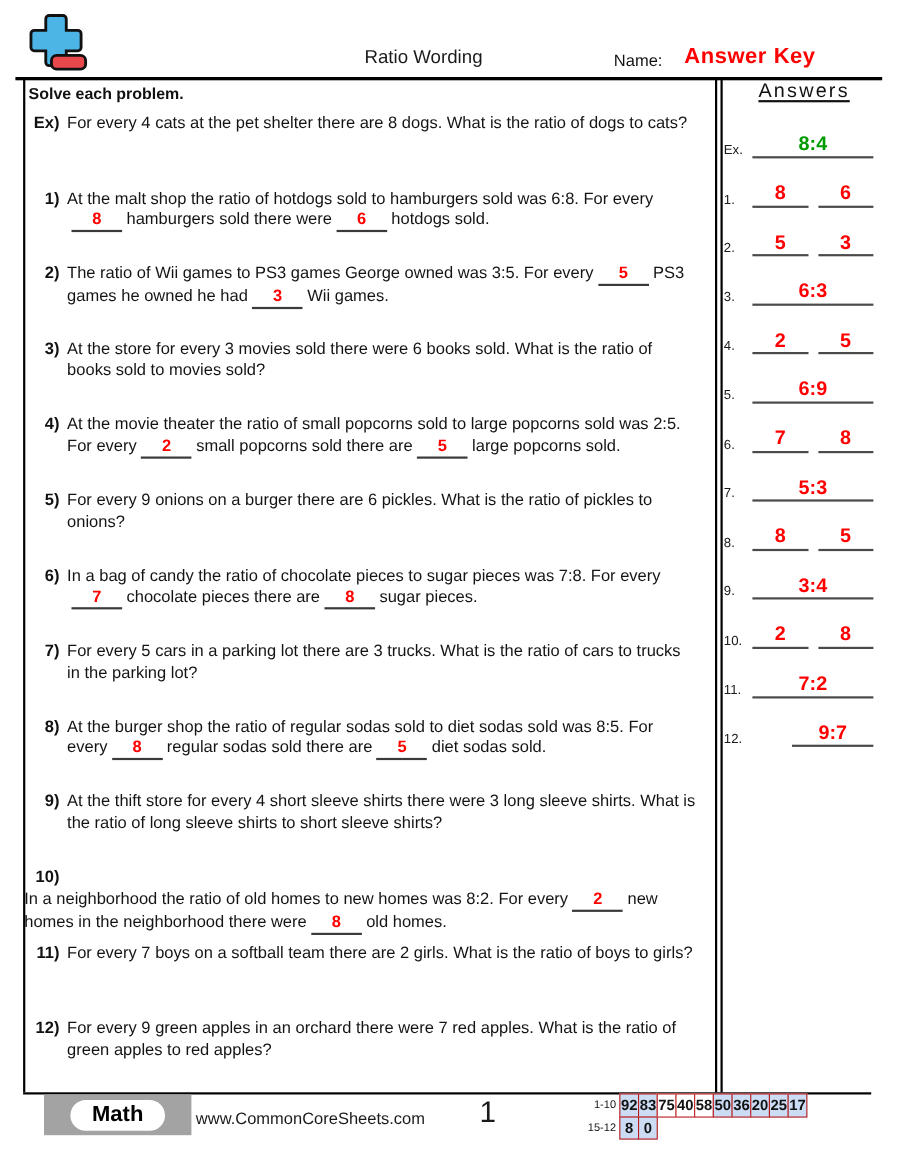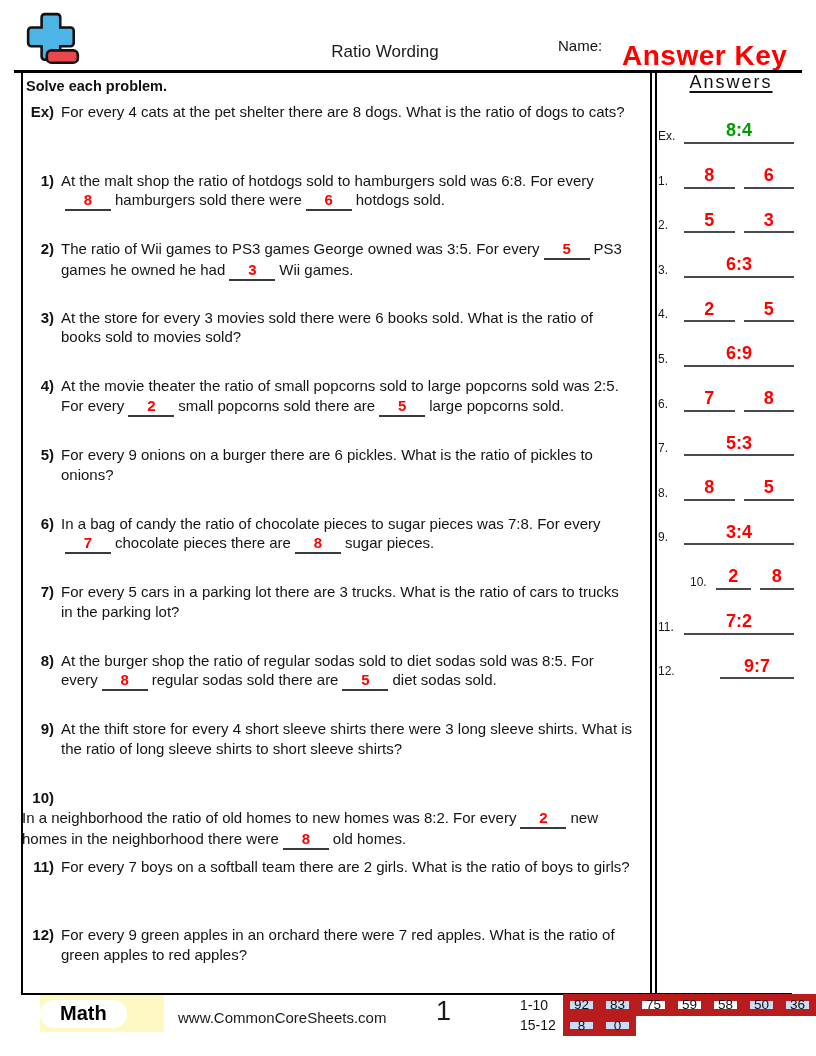--- a/index.html
+++ b/index.html
@@ -13,7 +13,7 @@
   .logo { position:absolute; left:24px; top:12px; }
   .sheet-title { position:absolute; left:0; top:42px; width:770px; text-align:center;
     font-size:17px; color:#1a1a1a; }
-  .name-label { position:absolute; left:558px; top:37px; font-size:15px; }
+  .name-label { position:absolute; left:558px; top:47px; font-size:15px; }
   .answer-key { position:absolute; left:622px; top:40px; font-size:28px; font-weight:bold;
     color:var(--red); letter-spacing:.5px; }
   .header-rule { position:absolute; left:14px; top:70px; width:788px; height:3px; background:#000; }

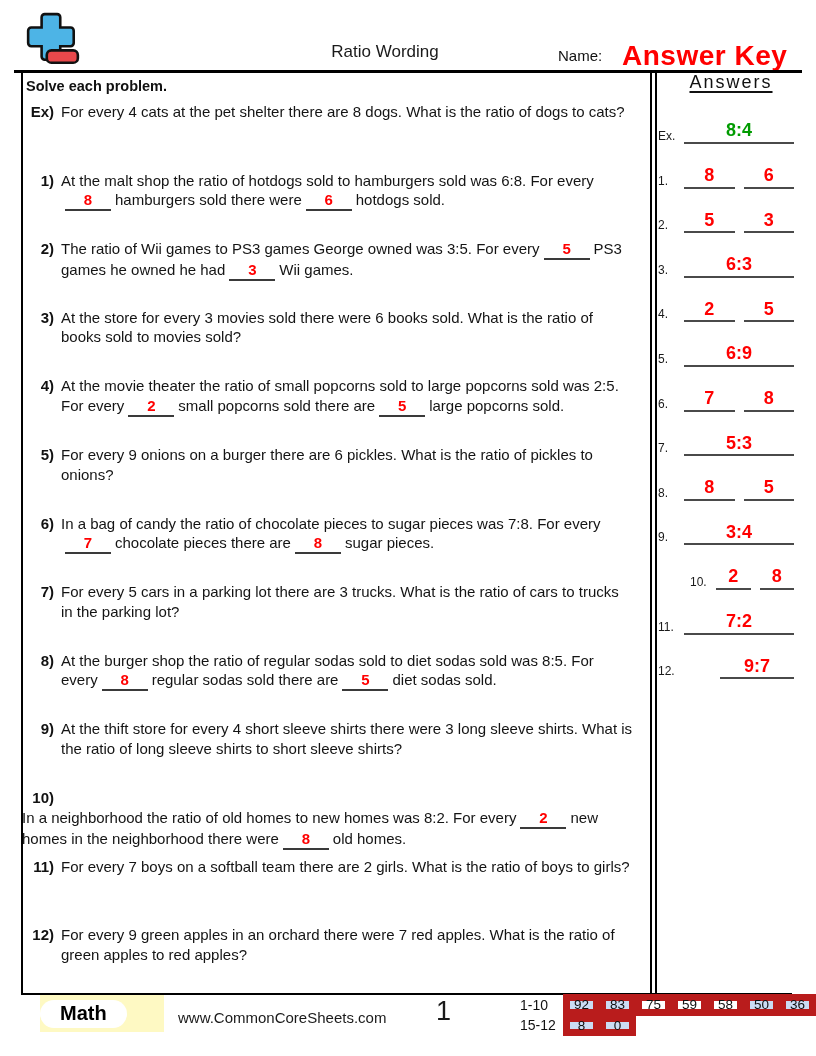--- a/index.html
+++ b/index.html
@@ -14,7 +14,7 @@
   .sheet-title { position:absolute; left:0; top:42px; width:770px; text-align:center;
     font-size:17px; color:#1a1a1a; }
   .name-label { position:absolute; left:558px; top:47px; font-size:15px; }
-  .answer-key { position:absolute; left:622px; top:40px; font-size:28px; font-weight:bold;
+  .answer-key { position:absolute; left:622px; top:40px; font-size:20px; font-weight:bold;
     color:var(--red); letter-spacing:.5px; }
   .header-rule { position:absolute; left:14px; top:70px; width:788px; height:3px; background:#000; }
   .instructions { position:absolute; left:26px; top:78px; font-size:14.5px; font-weight:bold; }

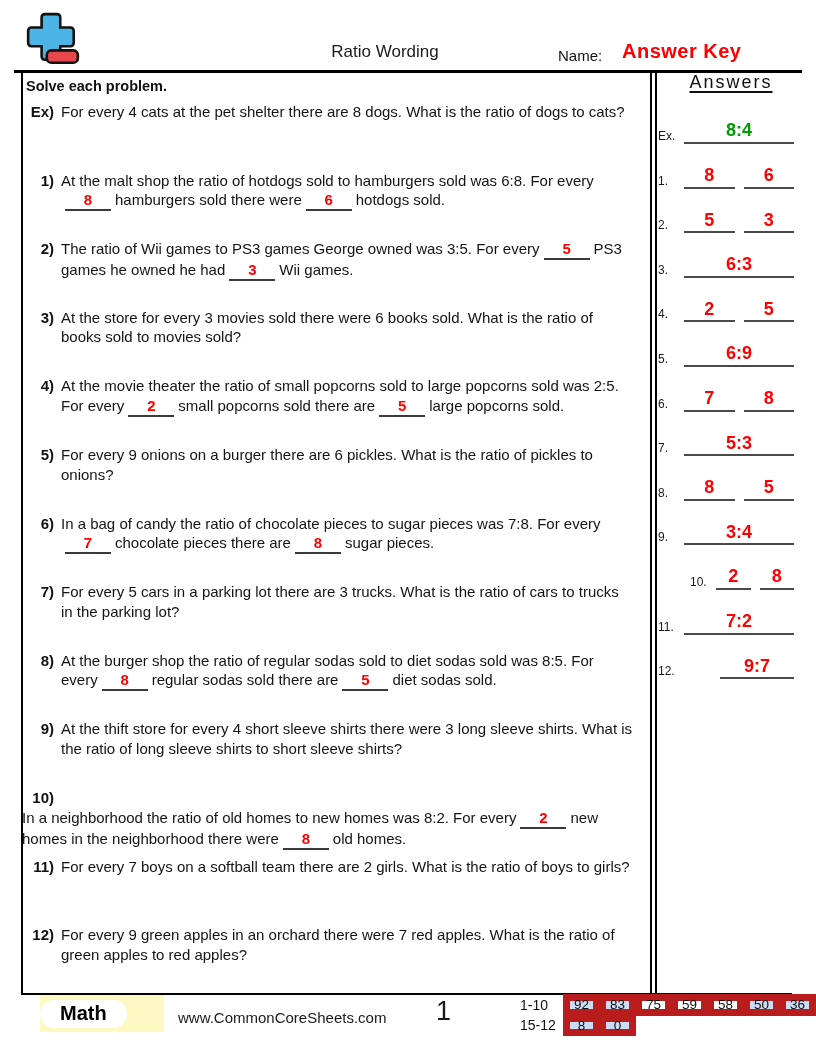--- a/index.html
+++ b/index.html
@@ -154,7 +154,7 @@
         </span>
   </div>
 
-  <div class="arow" style="top: 558px; padding-left: 32px;">
+  <div class="arow" style="top: 558px;">
     <span class="alabel">10.</span>
     <span class="slots">
           <span class="slot"><span class="aval">2</span></span>

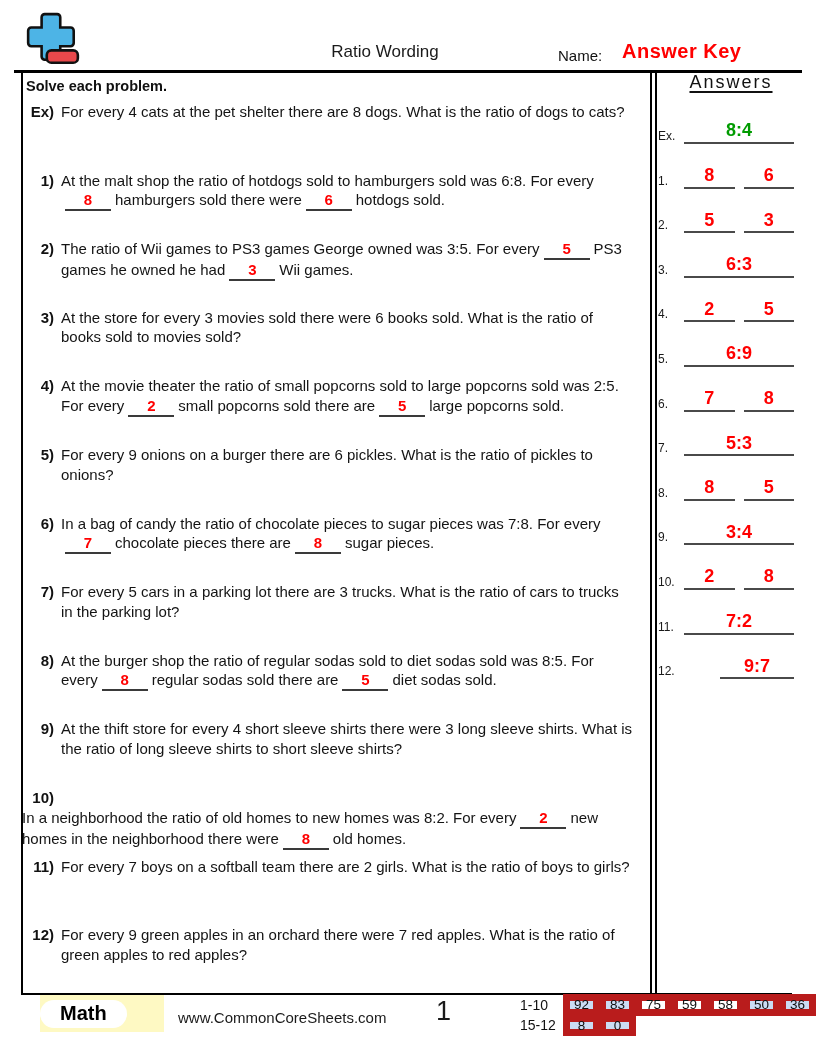--- a/index.html
+++ b/index.html
@@ -43,8 +43,8 @@
     margin:0 4px; line-height:16px; padding:0 2px 1px 2px; }
   
   .footer-rule { position:absolute; left:21px; top:993px; width:771px; height:2px; background:#000; }
-  .math-badge { position:absolute; left:40px; top:995px; width:124px; height:37px;
-    background:#fef9c3; display:flex; align-items:center; }
+  .math-badge { position:absolute; left:40px; top:995px; width:134px; height:37px;
+    background:#a3a3a3; display:flex; align-items:center; justify-content:center; }
   .math-pill { background:#fff; border-radius:15px; padding:2px 20px 4px 20px;
     font-size:20px; font-weight:bold; color:#000; line-height:1.1; }
   .website { position:absolute; left:178px; top:1009px; font-size:15px; color:#1a1a1a; }

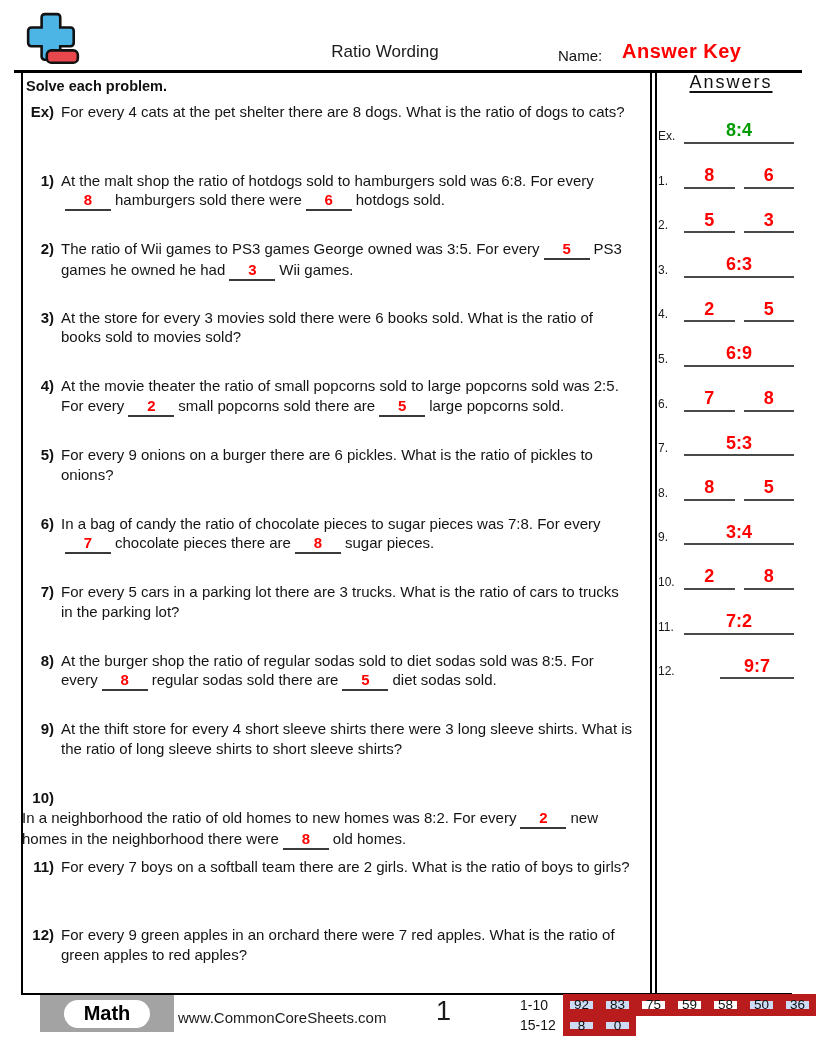--- a/index.html
+++ b/index.html
@@ -51,7 +51,7 @@
   .page-num { position:absolute; left:436px; top:996px; font-size:27px; color:#1a1a1a; }
   .score-table { position:absolute; left:520px; top:994px; }
   .score-row { display:flex; height:21.5px; }
-  .score-label { width:44px; flex:none; font-size:14px; padding-right:4px;
+  .score-label { width:44px; flex:none; text-align:right; font-size:10px; padding-right:4px;
     align-self:center; }
   .score-cell { width:37px; flex:none; border:7px solid #b91c1c; margin-left:-1px;
     font-size:13.5px; display:flex; align-items:center; justify-content:center; background:#fff; }

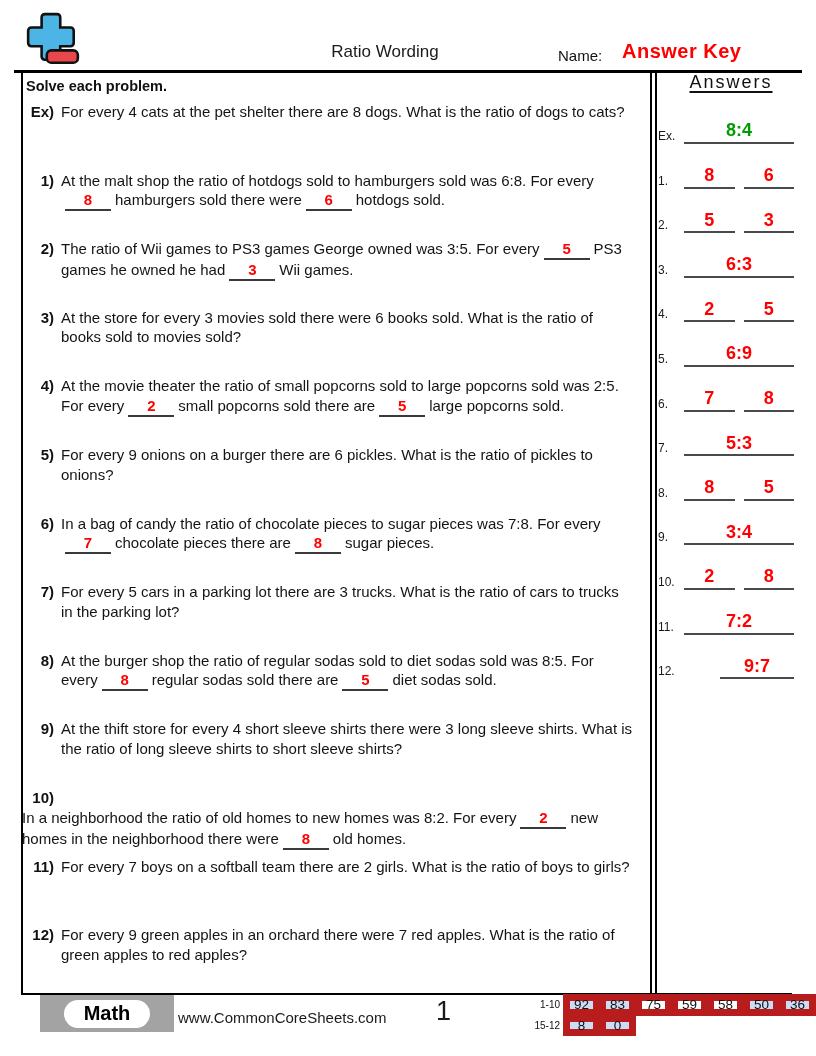--- a/index.html
+++ b/index.html
@@ -53,8 +53,8 @@
   .score-row { display:flex; height:21.5px; }
   .score-label { width:44px; flex:none; text-align:right; font-size:10px; padding-right:4px;
     align-self:center; }
-  .score-cell { width:37px; flex:none; border:7px solid #b91c1c; margin-left:-1px;
-    font-size:13.5px; display:flex; align-items:center; justify-content:center; background:#fff; }
+  .score-cell { width:18px; flex:none; border:1px solid #b91c1c; margin-left:-1px;
+    font-size:13.5px; display:flex; align-items:center; justify-content:center; background:#fff;font-weight:bold; }
   .score-row + .score-row { margin-top:-1px; }
   .score-cell.hl { background:var(--cellblue); }
 </style>

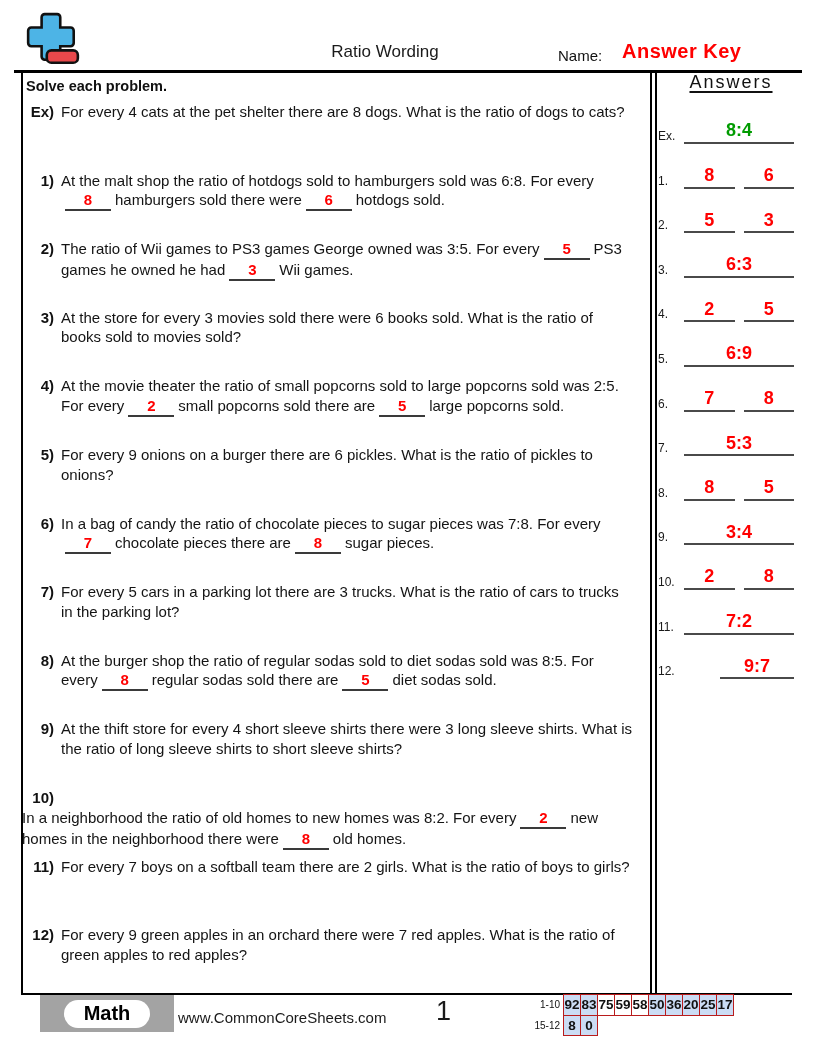--- a/index.html
+++ b/index.html
@@ -256,7 +256,7 @@
         <span class="score-cell hl">92</span>
         <span class="score-cell hl">83</span>
         <span class="score-cell">75</span>
-        <span class="score-cell">59</span>
+        <span class="score-cell">40</span>
         <span class="score-cell">58</span>
         <span class="score-cell hl">50</span>
         <span class="score-cell hl">36</span>

